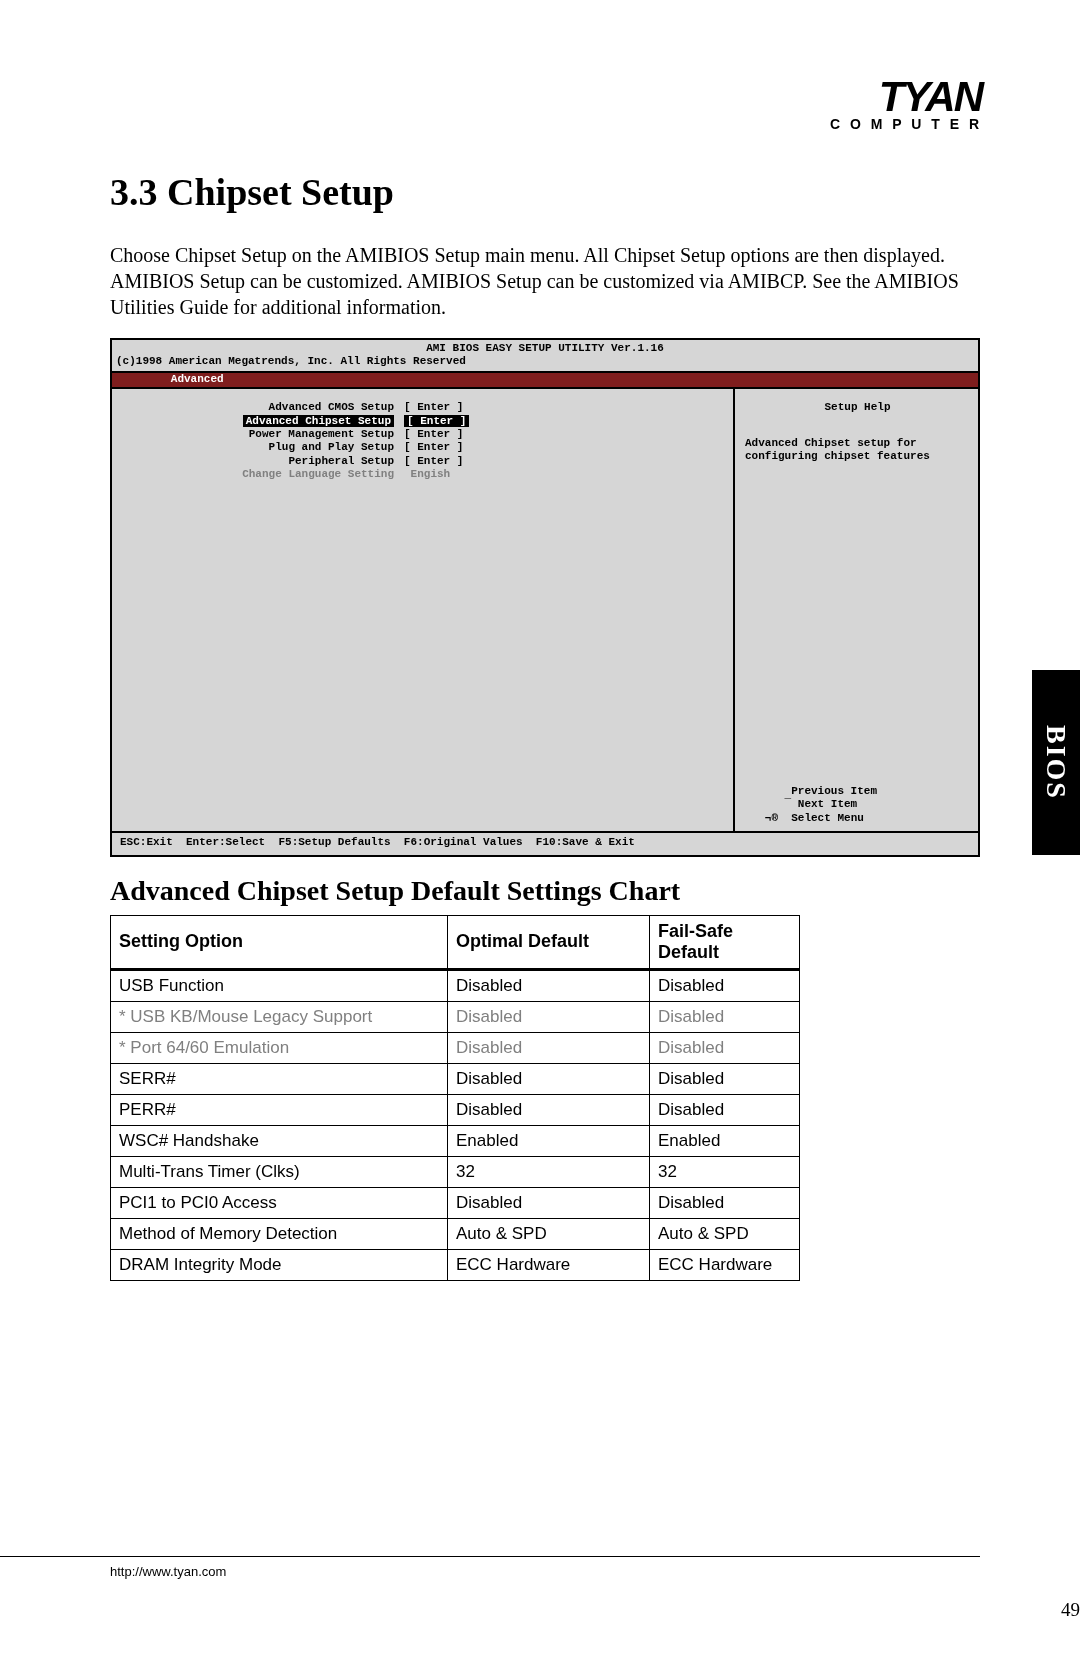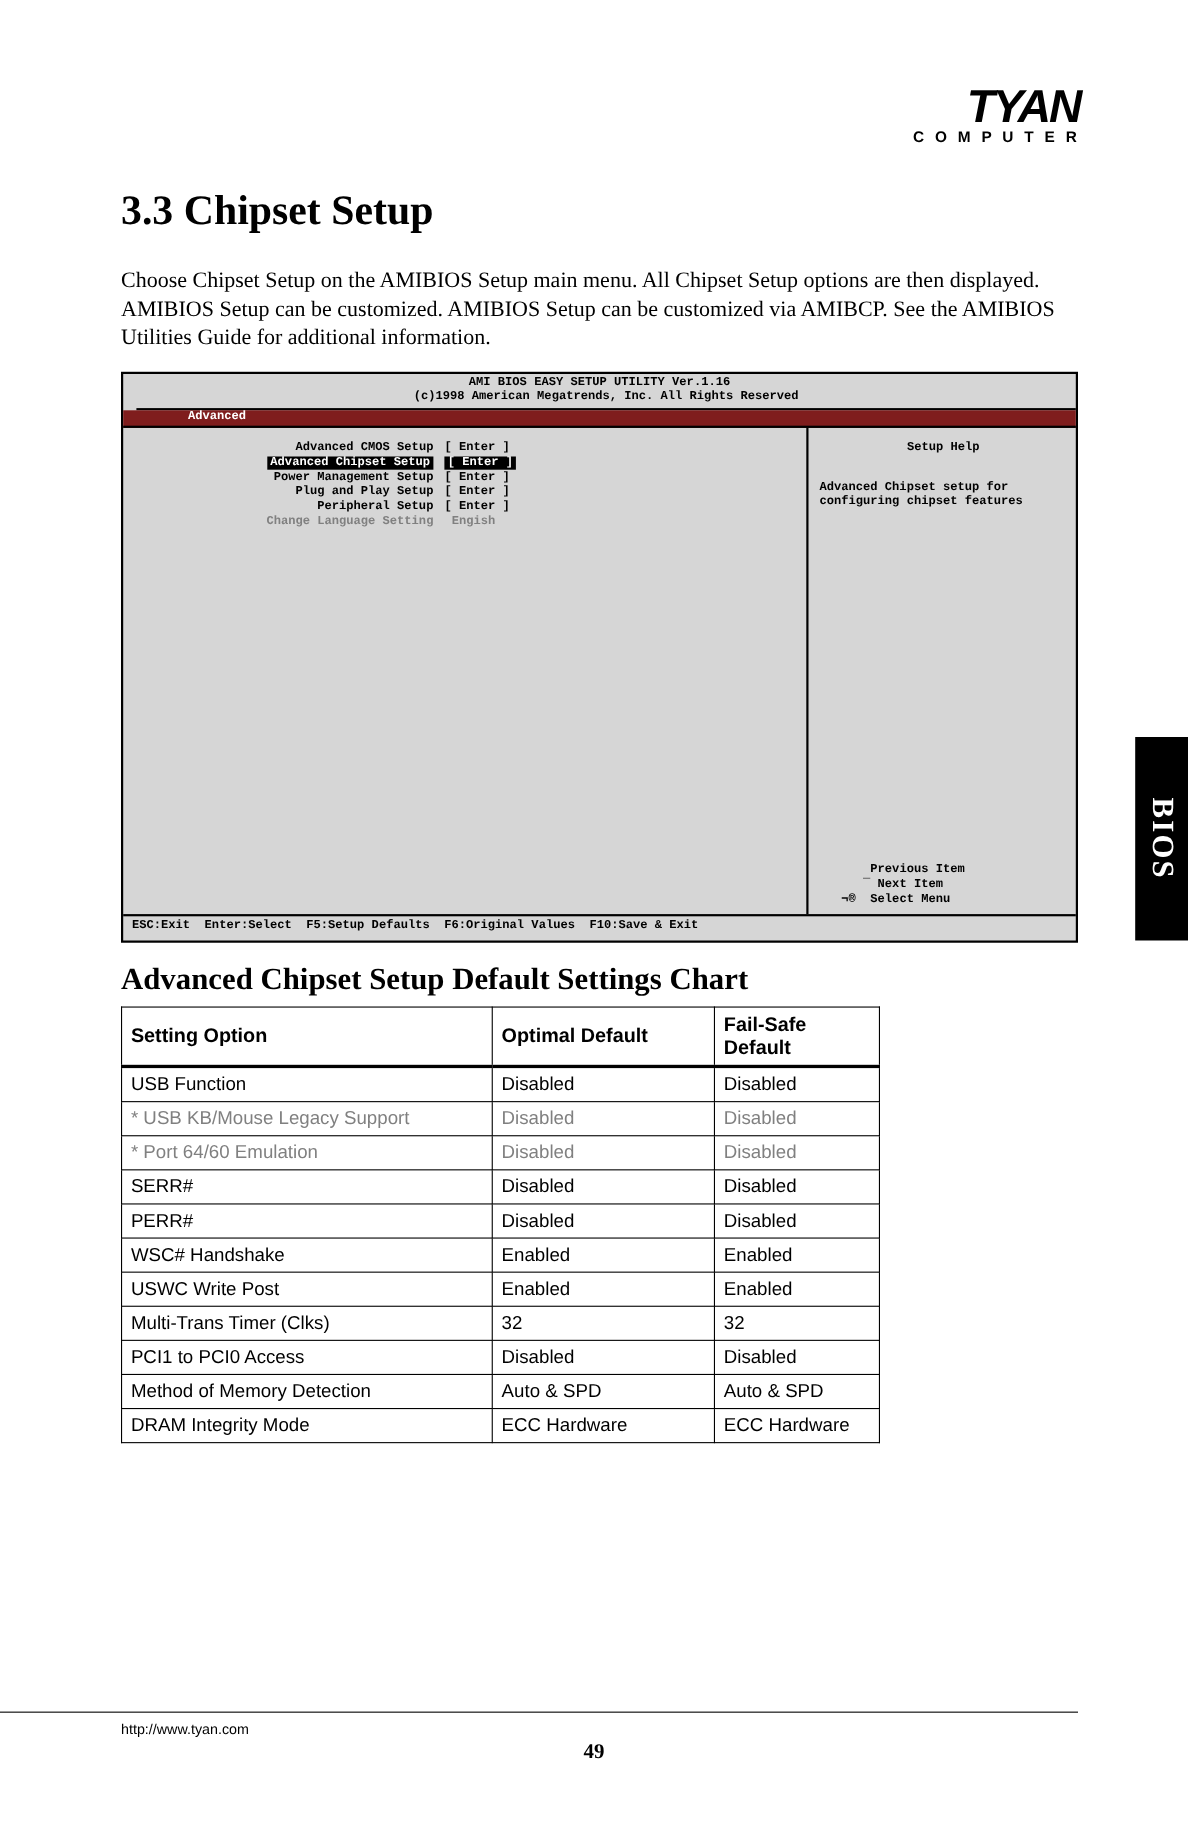--- a/index.html
+++ b/index.html
@@ -61,10 +61,9 @@
     padding: 2px 4px 0 4px;
   }
   .bios-copyright {
-    text-align: center;
+    text-align: left;
     padding: 0 4px 2px 4px;
     border-bottom: 2px solid #000;
-    margin-left: 12px;
   }
   .bios-tabbar {
     background: #7f1d1d;

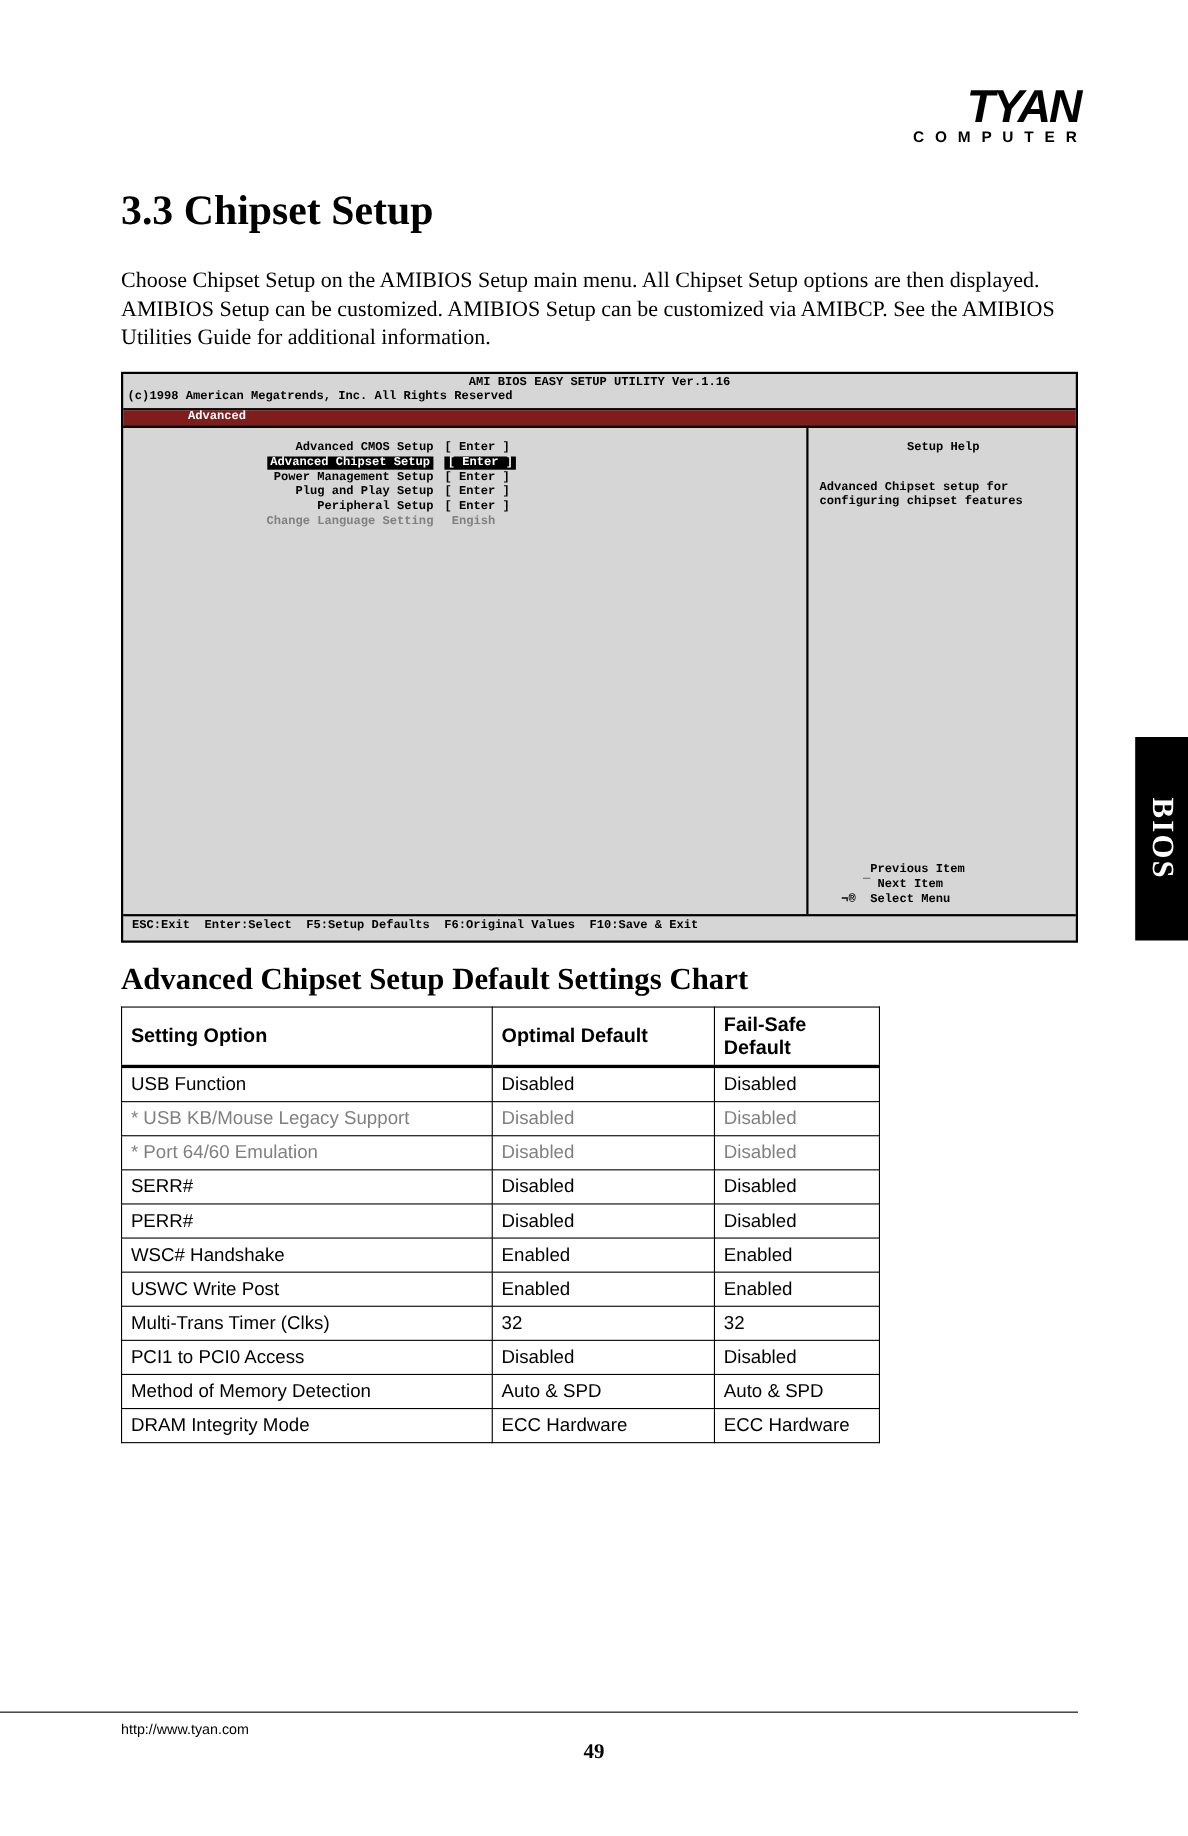--- a/index.html
+++ b/index.html
@@ -297,11 +297,6 @@
           <td>Enabled</td>
         </tr>
         <tr>
-          <td>USWC Write Post</td>
-          <td>Enabled</td>
-          <td>Enabled</td>
-        </tr>
-        <tr>
           <td>Multi-Trans Timer (Clks)</td>
           <td>32</td>
           <td>32</td>

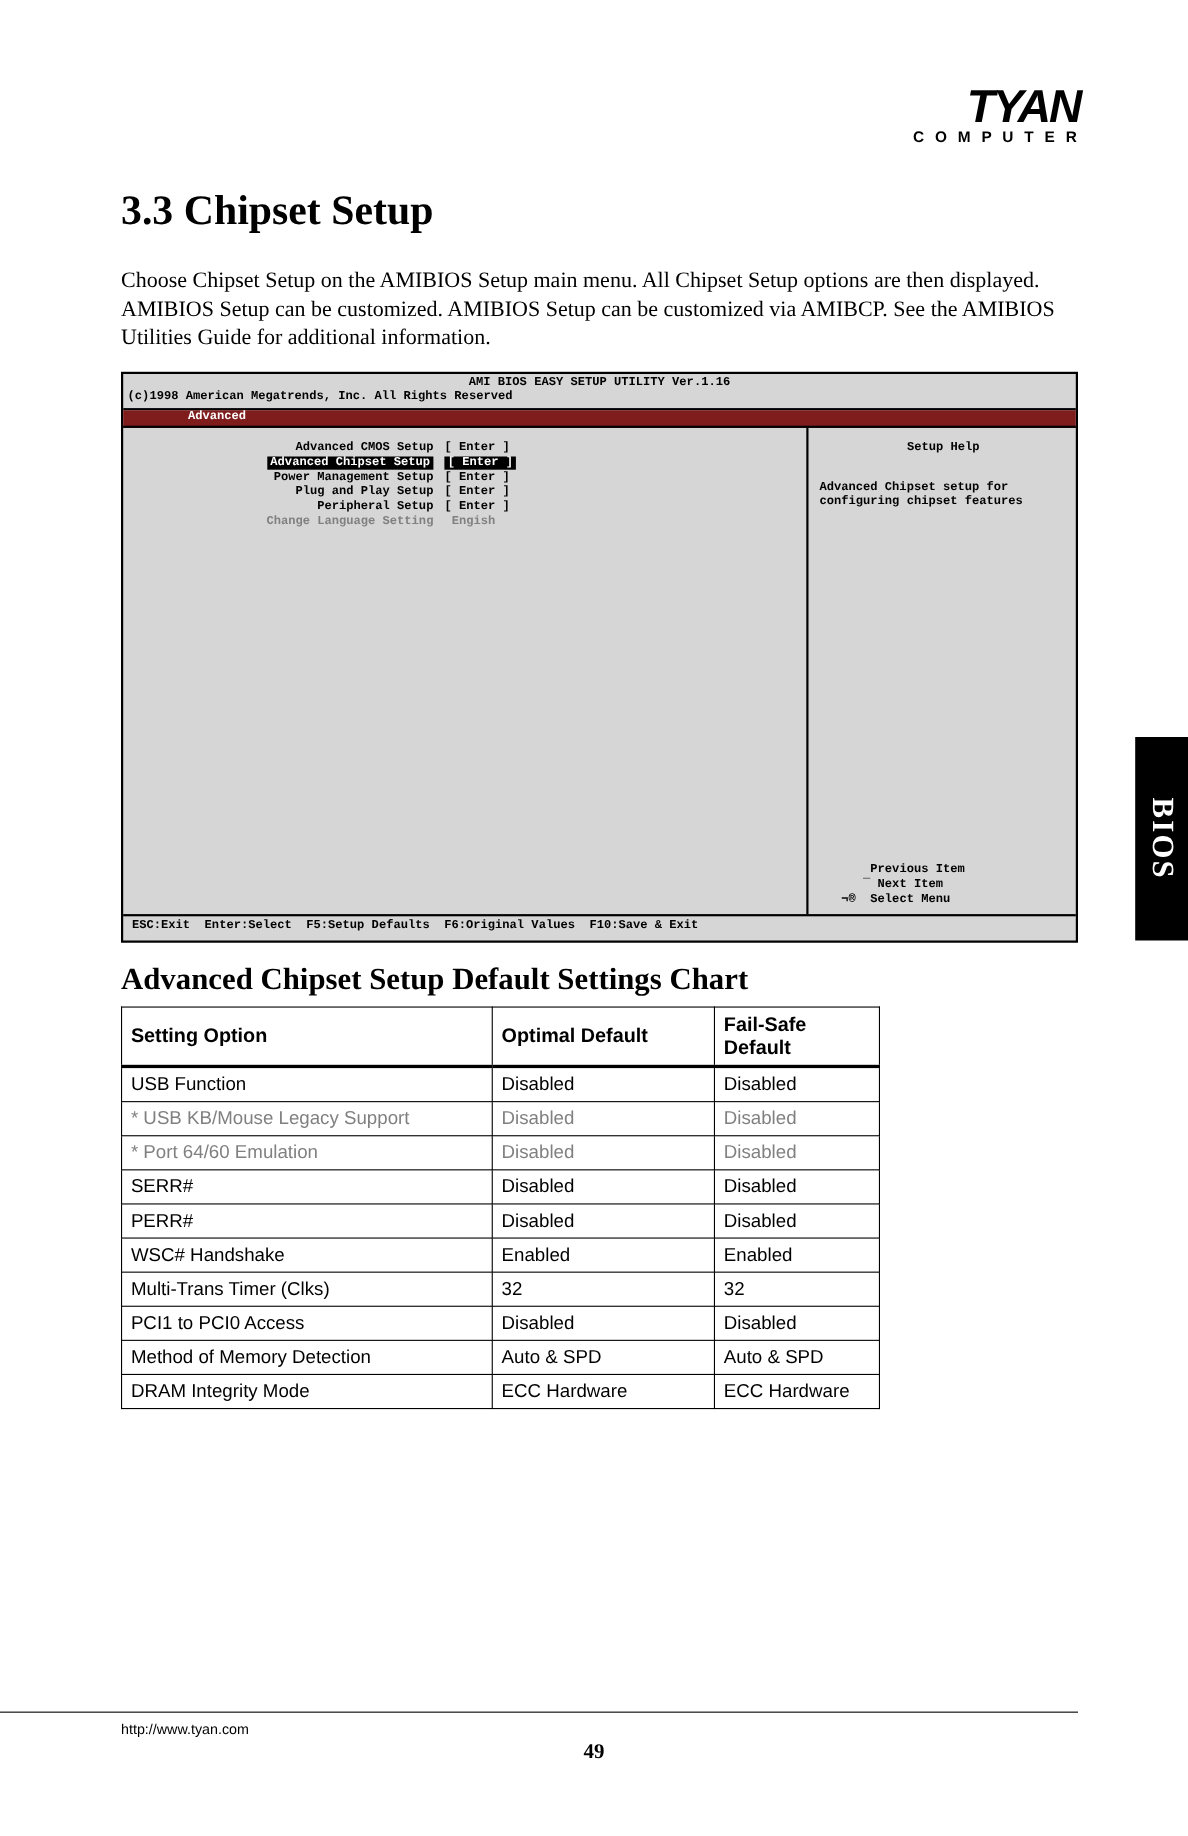--- a/index.html
+++ b/index.html
@@ -191,11 +191,11 @@
     position: absolute;
     left: 0;
     right: 0;
-    bottom: 65px;
-    text-align: center;
+    bottom: 48px;
+    text-align: right;
     font-family: "Times New Roman", serif;
     font-size: 19px;
-    font-weight: 700;
+    font-weight: 400;
   }
 </style>
 </head>

